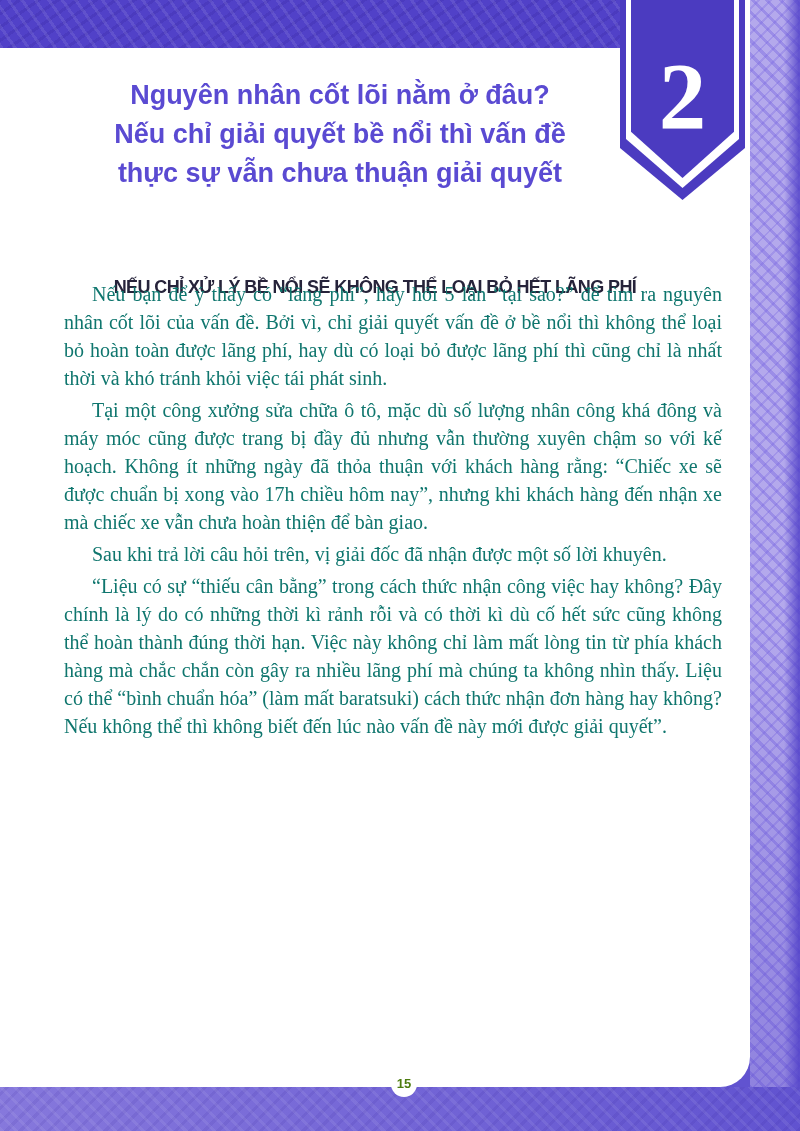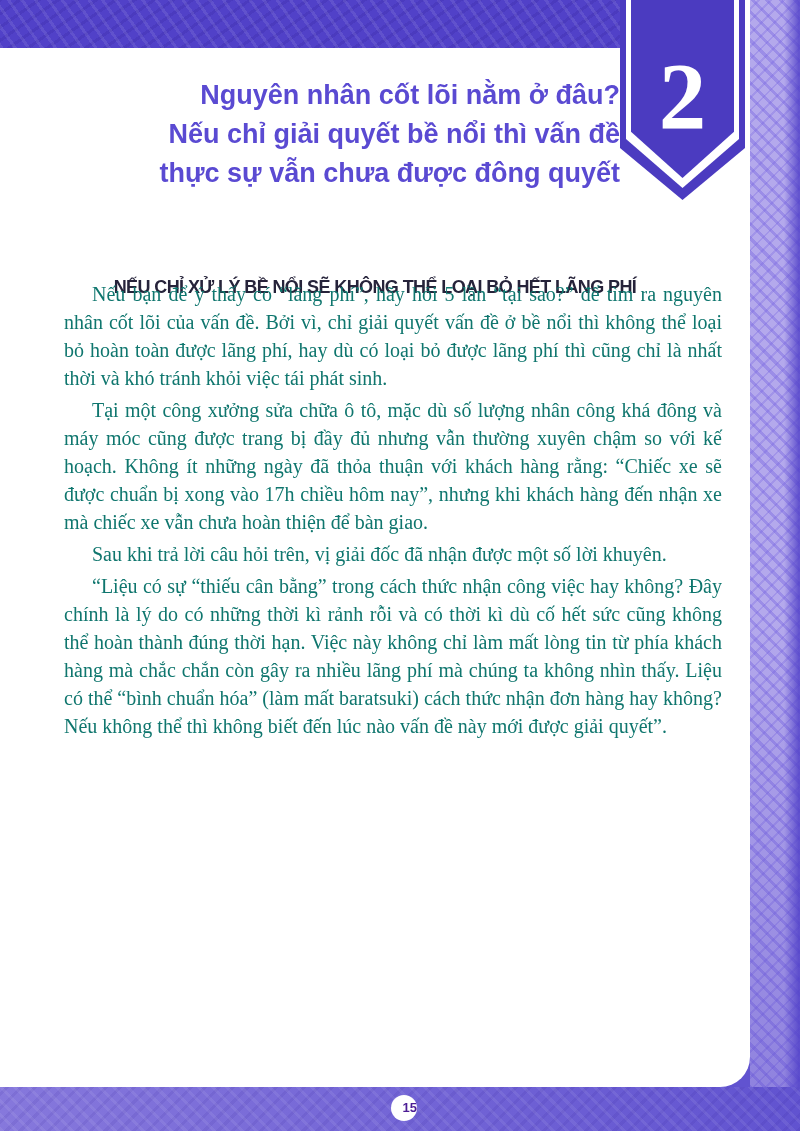--- a/index.html
+++ b/index.html
@@ -61,7 +61,7 @@
   
   .chapter-title{
     position:absolute;left:60px;top:76px;width:560px;z-index:6;
-    text-align:right;font-family:"Liberation Sans", sans-serif;font-weight:bold;
+    text-align:center;font-family:"Liberation Sans", sans-serif;font-weight:bold;
     font-size:27px;line-height:39px;color:#5a4ad2;
   }
   .section-heading{

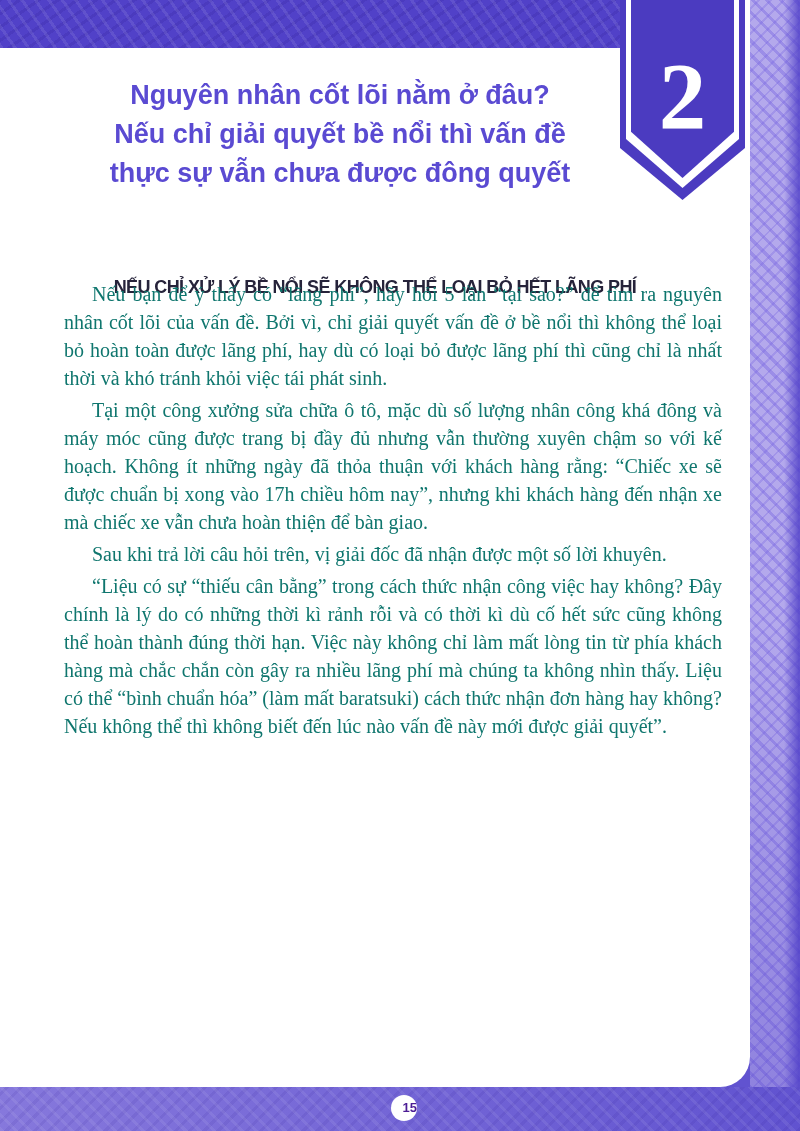--- a/index.html
+++ b/index.html
@@ -101,7 +101,7 @@
   <div class="chapter-title">
     <div>Nguyên nhân cốt lõi nằm ở đâu?</div>
     <div>Nếu chỉ giải quyết bề nổi thì vấn đề</div>
-    <div>thực sự vẫn chưa được đông quyết</div>
+    <div>thực sự vẫn chưa thuận giải quyết</div>
   </div>
 
   <div class="section-heading">NẾU CHỈ XỬ LÝ BỀ NỔI SẼ KHÔNG THỂ LOẠI BỎ HẾT LÃNG PHÍ</div>

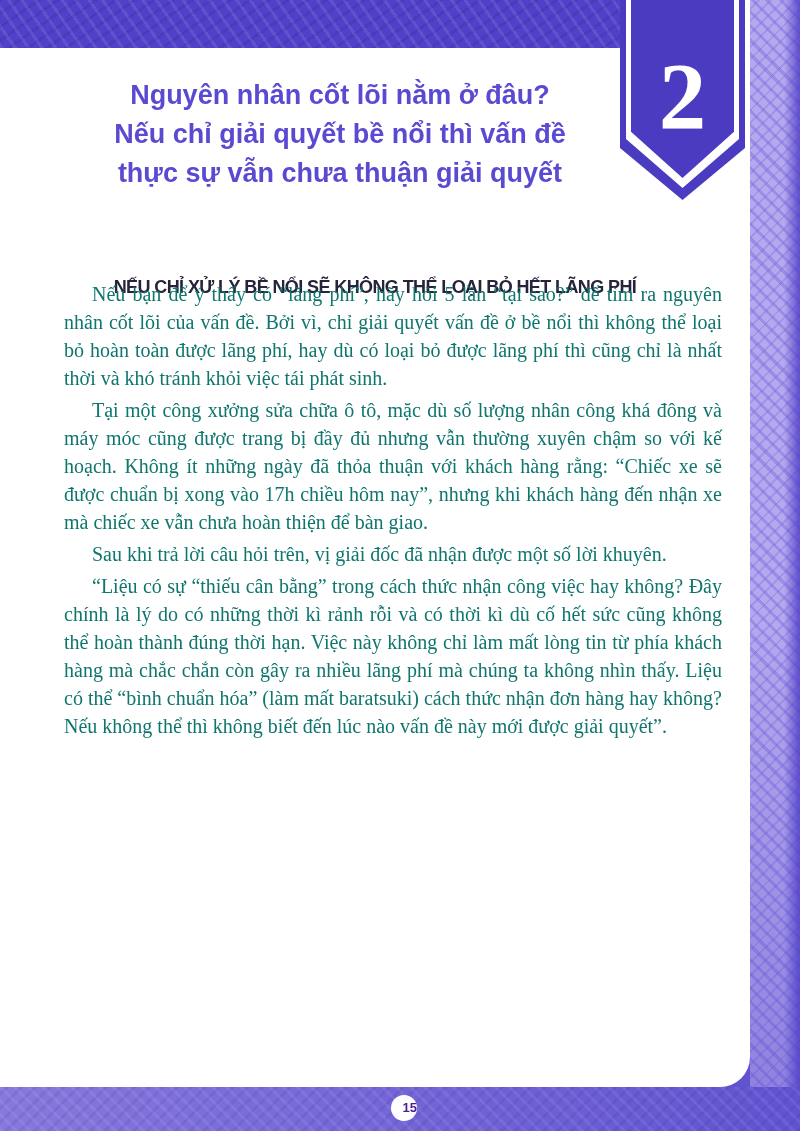--- a/index.html
+++ b/index.html
@@ -75,9 +75,9 @@
   }
   .body-text p{margin:0 0 4px 0;text-indent:28px;}
   .page-circle{
-    position:absolute;left:391px;top:1095px;width:26px;height:26px;z-index:7;
-    background:#ffffff;border-radius:50%;text-align:right;line-height:26px;
-    font-family:"Liberation Sans", sans-serif;font-weight:bold;font-size:13px;color:#4c1d95;
+    position:absolute;left:391px;top:1071px;width:26px;height:26px;z-index:7;
+    background:#ffffff;border-radius:50%;text-align:center;line-height:26px;
+    font-family:"Liberation Sans", sans-serif;font-weight:bold;font-size:13px;color:#4d7c0f;
   }
 </style>
 </head>

